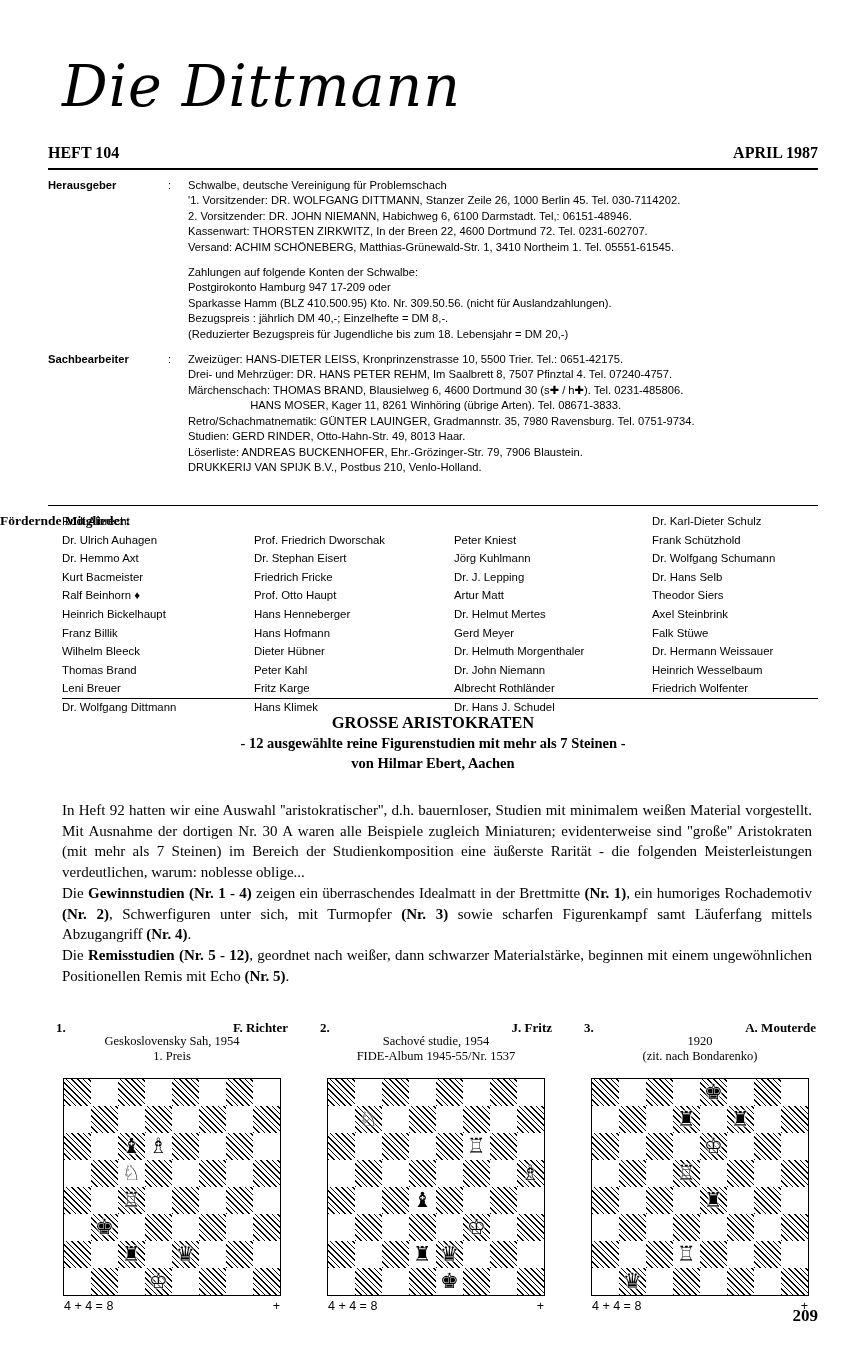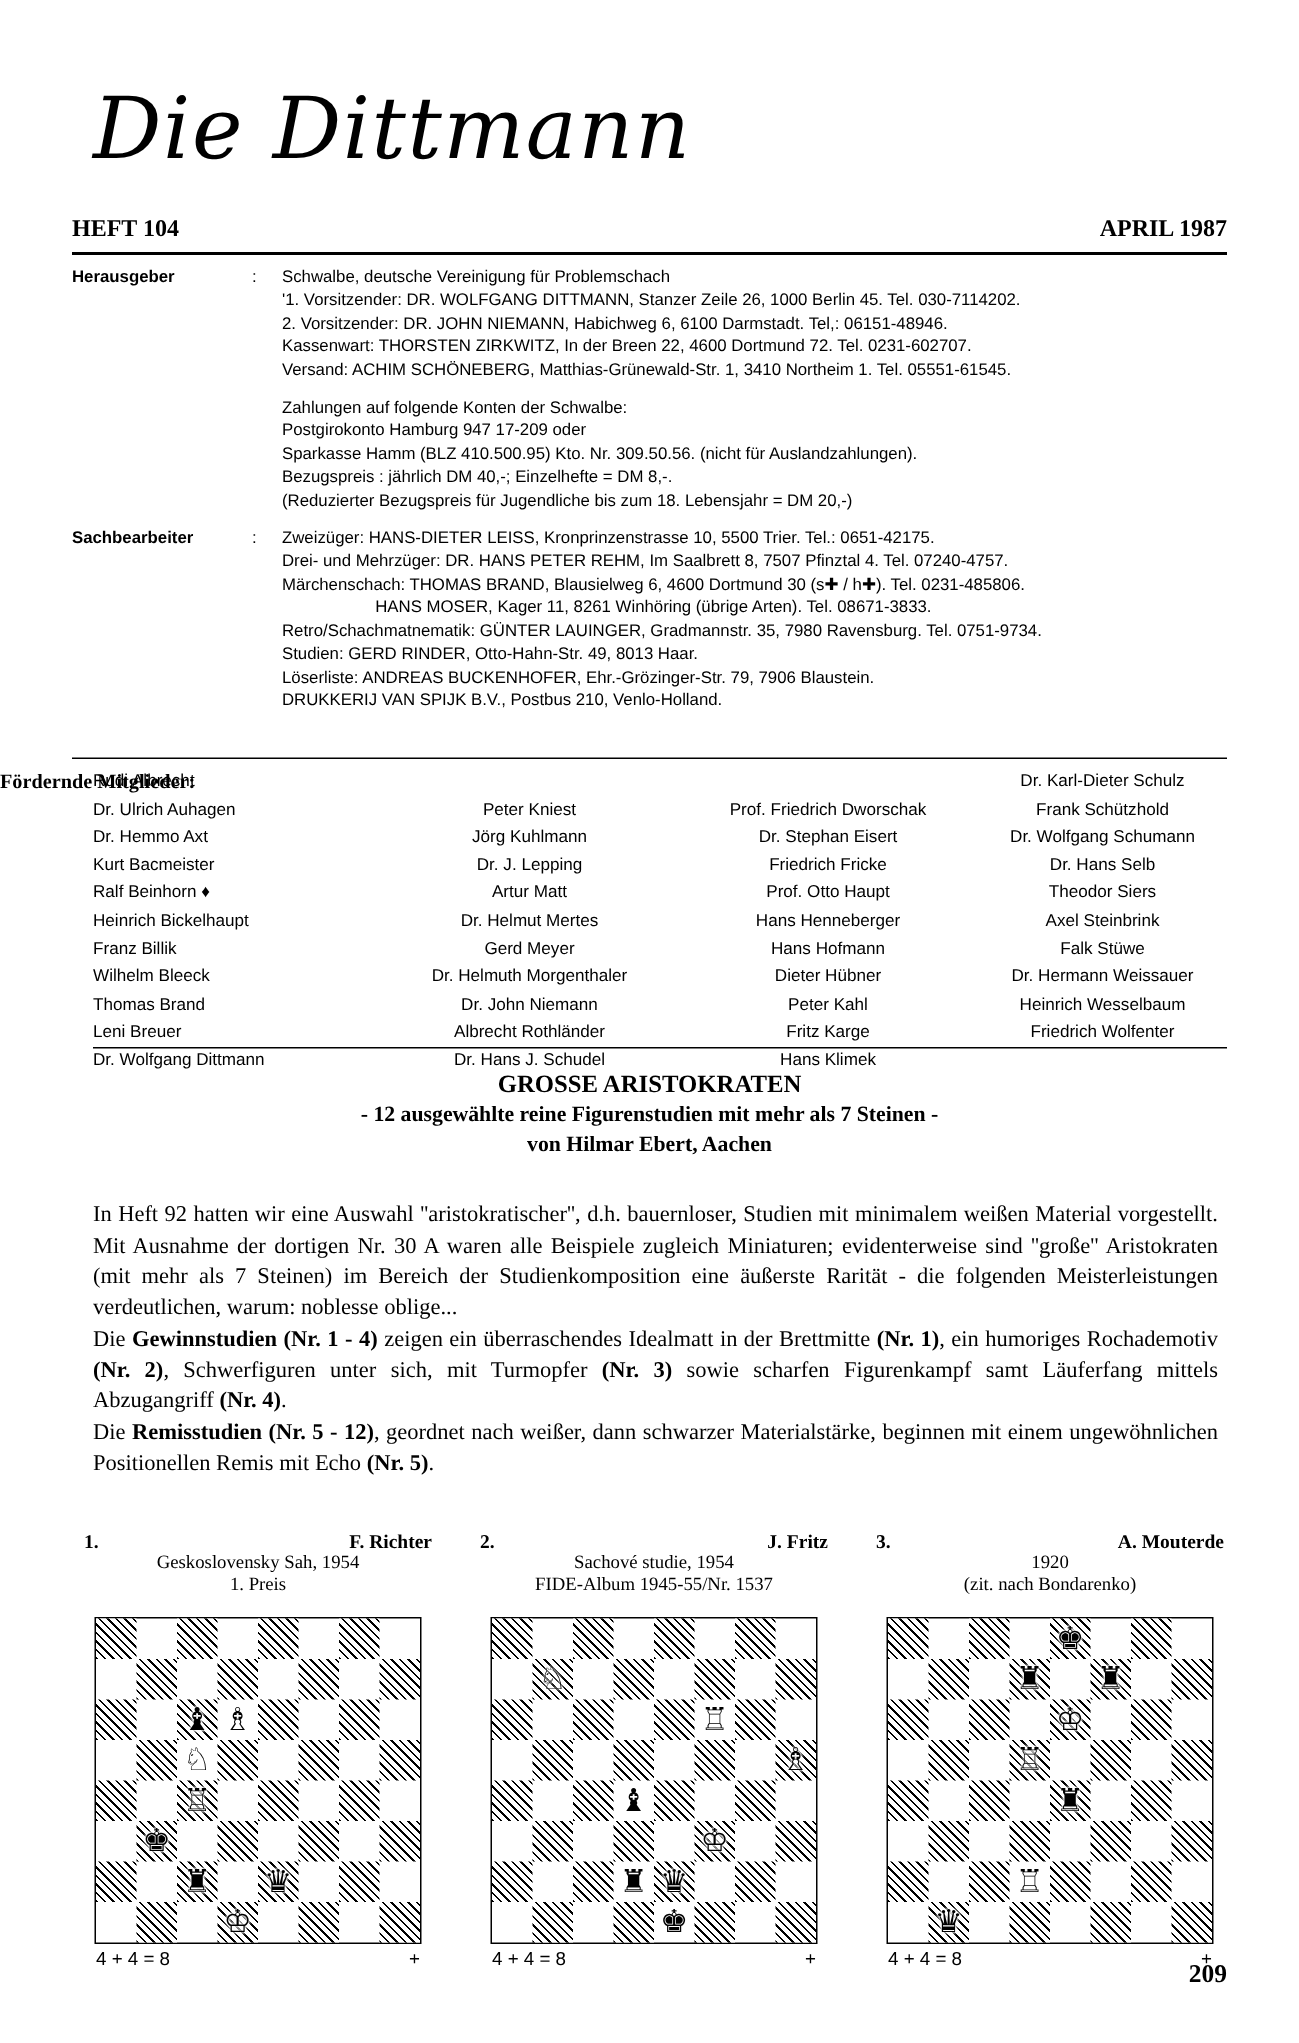--- a/index.html
+++ b/index.html
@@ -102,7 +102,7 @@
   .mcol.c3 { width: 198px; }
   .mcol.c4 { width: 166px; }
   .mcol.c2 .m-item, .mcol.c3 .m-item, .mcol.c4 .m-item { margin-top: 0; }
-  .mcol.c2, .mcol.c3, .mcol.c4 { padding-top: 18.6px; text-align: center; }
+  .mcol.c2, .mcol.c3, .mcol.c4 { padding-top: 18.6px; }
   .mcol.c4 { padding-top: 0; }
 
   

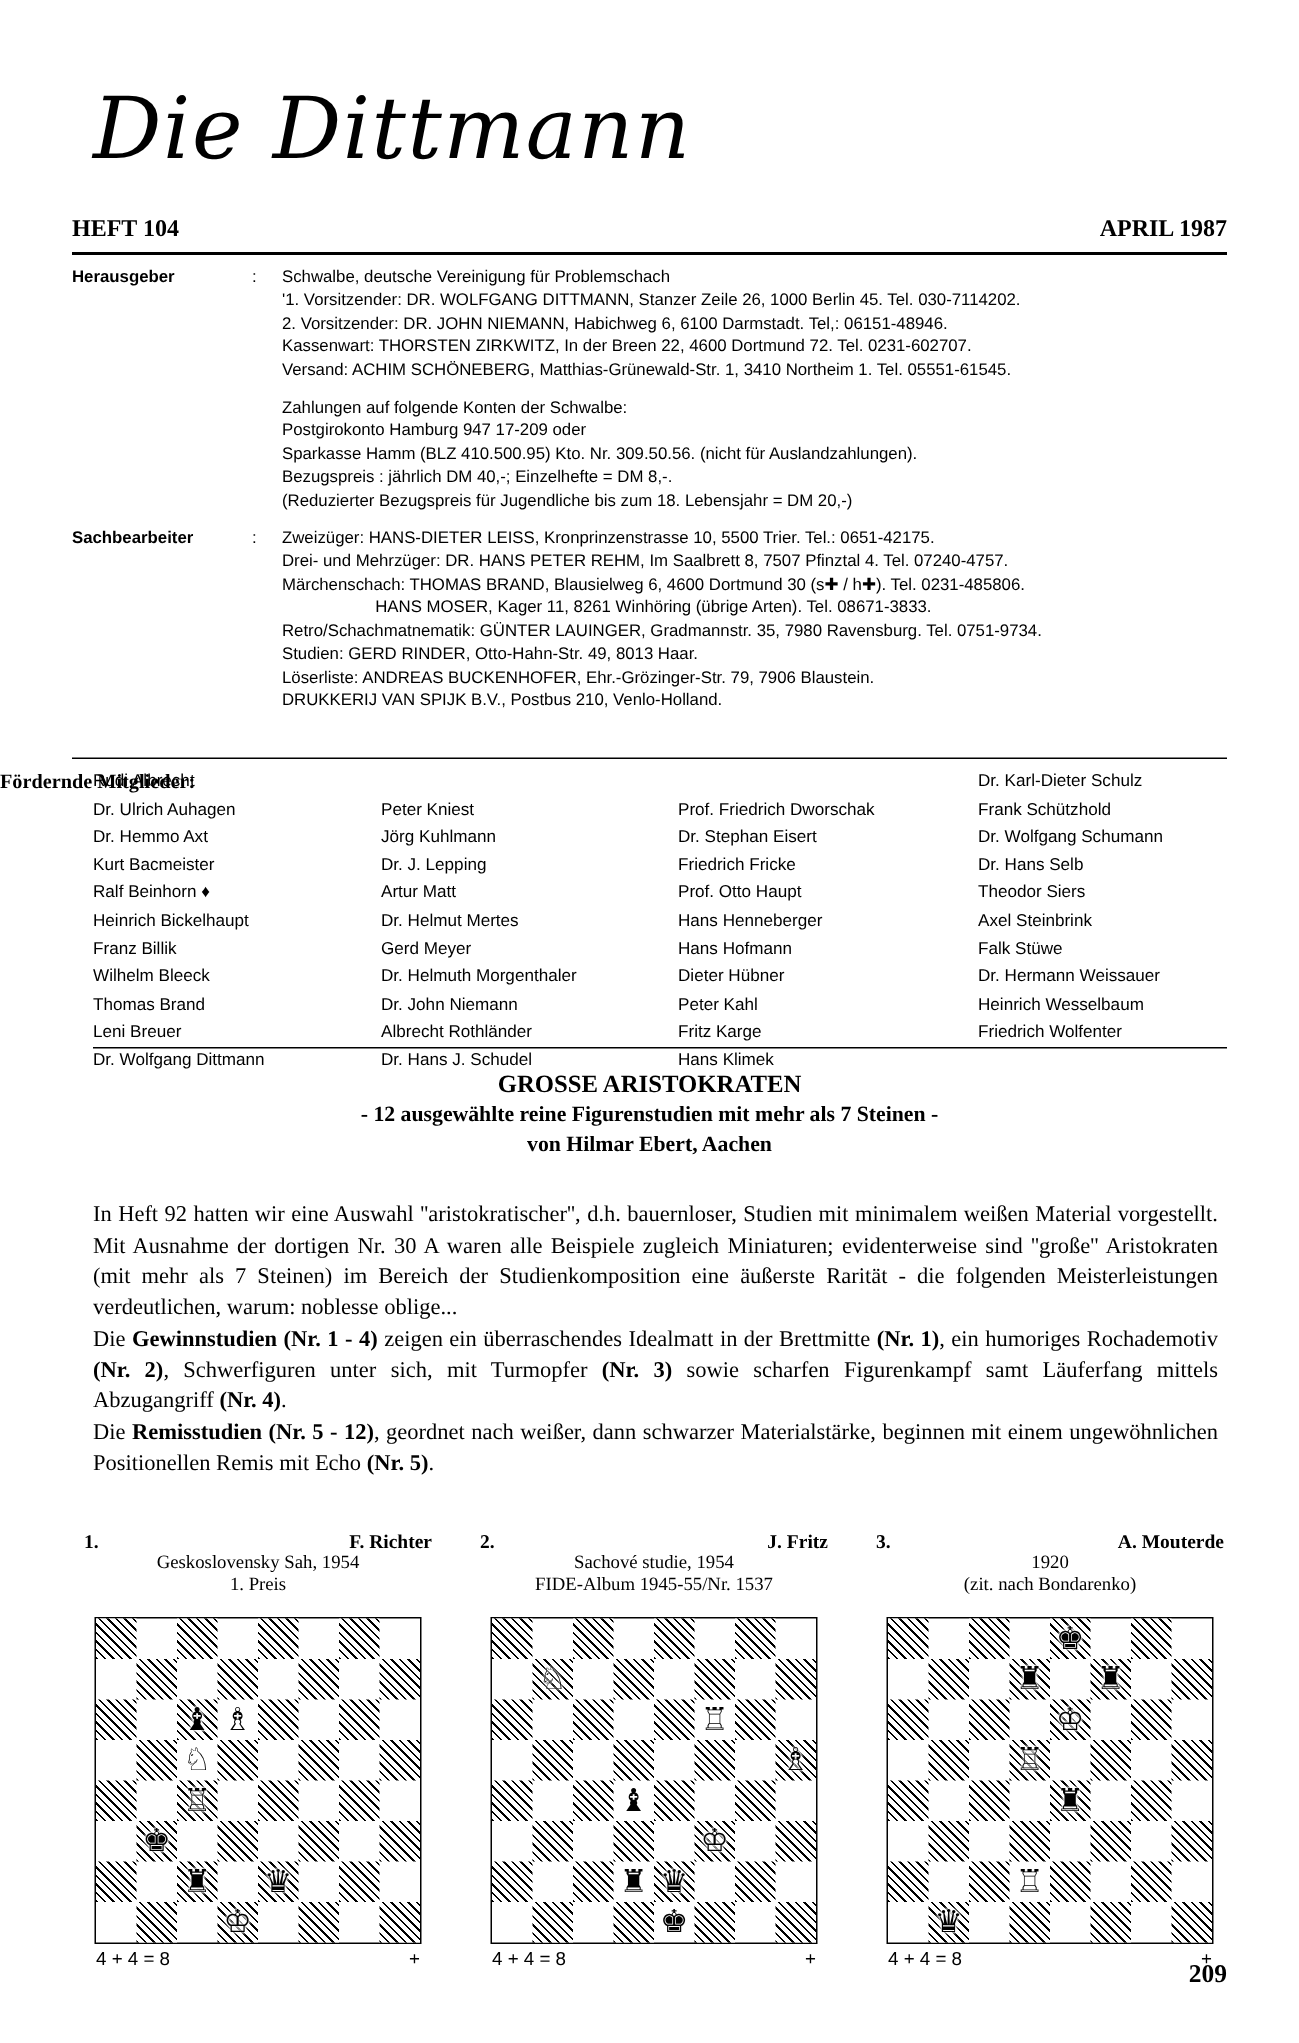--- a/index.html
+++ b/index.html
@@ -280,6 +280,18 @@
       <div class="m-item">Leni Breuer</div>
       <div class="m-item">Dr. Wolfgang Dittmann</div>
     </div>
+    <div class="mcol c2">
+      <div class="m-item">Prof. Friedrich Dworschak</div>
+      <div class="m-item">Dr. Stephan Eisert</div>
+      <div class="m-item">Friedrich Fricke</div>
+      <div class="m-item">Prof. Otto Haupt</div>
+      <div class="m-item">Hans Henneberger</div>
+      <div class="m-item">Hans Hofmann</div>
+      <div class="m-item">Dieter Hübner</div>
+      <div class="m-item">Peter Kahl</div>
+      <div class="m-item">Fritz Karge</div>
+      <div class="m-item">Hans Klimek</div>
+    </div>
     <div class="mcol c3">
       <div class="m-item">Peter Kniest</div>
       <div class="m-item">Jörg Kuhlmann</div>
@@ -292,18 +304,6 @@
       <div class="m-item">Albrecht Rothländer</div>
       <div class="m-item">Dr. Hans J. Schudel</div>
     </div>
-    <div class="mcol c2">
-      <div class="m-item">Prof. Friedrich Dworschak</div>
-      <div class="m-item">Dr. Stephan Eisert</div>
-      <div class="m-item">Friedrich Fricke</div>
-      <div class="m-item">Prof. Otto Haupt</div>
-      <div class="m-item">Hans Henneberger</div>
-      <div class="m-item">Hans Hofmann</div>
-      <div class="m-item">Dieter Hübner</div>
-      <div class="m-item">Peter Kahl</div>
-      <div class="m-item">Fritz Karge</div>
-      <div class="m-item">Hans Klimek</div>
-    </div>
     <div class="mcol c4">
       <div class="m-item">Dr. Karl-Dieter Schulz</div>
       <div class="m-item">Frank Schützhold</div>

